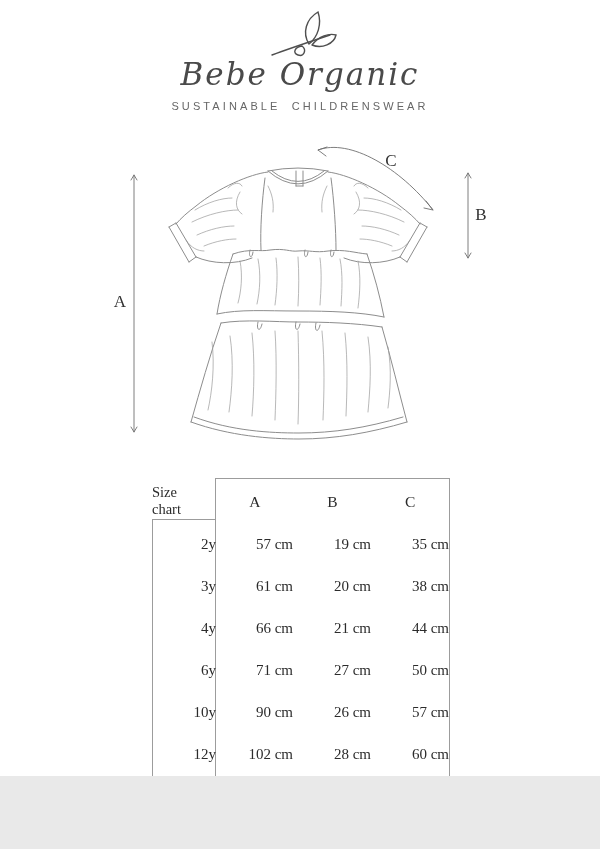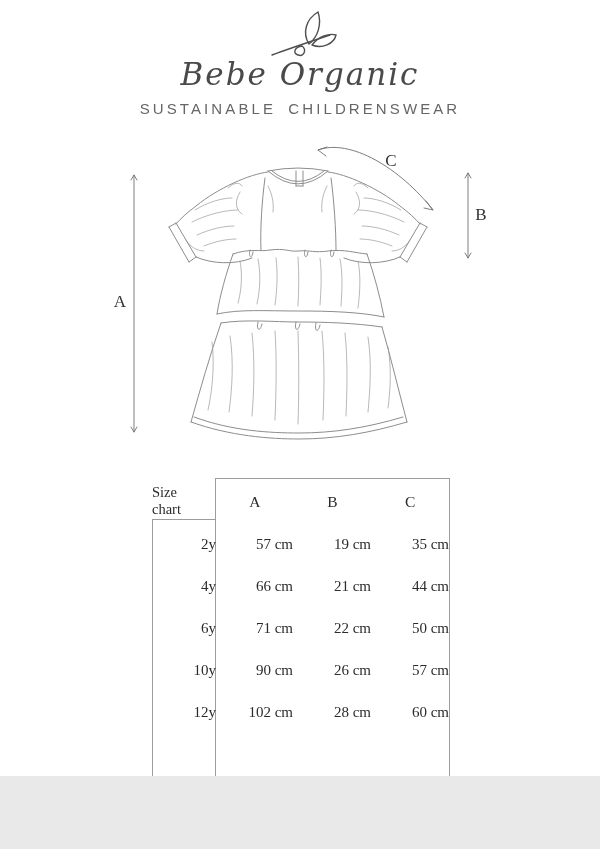--- a/index.html
+++ b/index.html
@@ -22,7 +22,7 @@
   }
   .brand-tagline{
     position:absolute;left:0;top:100px;width:600px;text-align:center;
-    font-family:"Liberation Sans",sans-serif;font-size:15px;
+    font-family:"Liberation Sans",sans-serif;font-size:11px;
     letter-spacing:3.1px;word-spacing:5px;color:var(--tagline-text);
   }
   

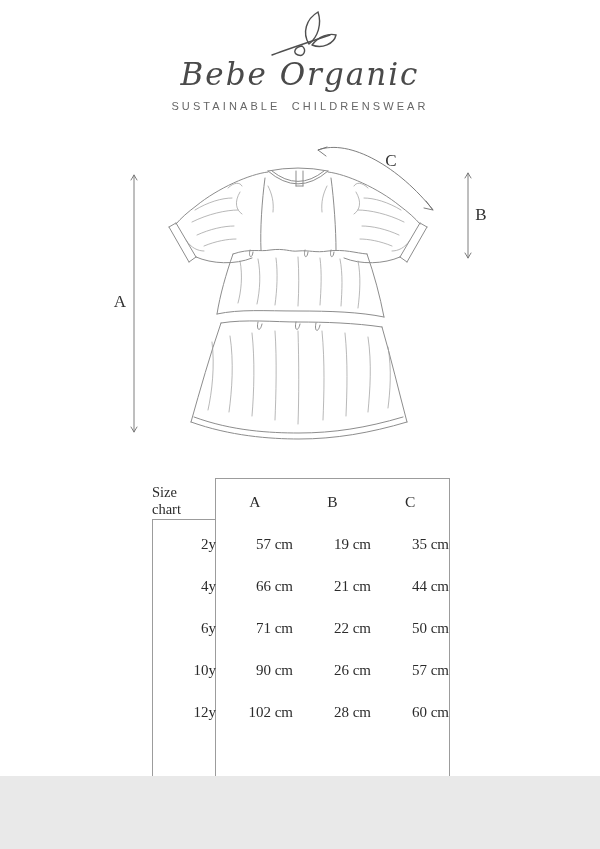--- a/index.html
+++ b/index.html
@@ -197,6 +197,12 @@
         <span>35 cm</span>
       </div>
       <div class="table-row">
+        <span>3y</span>
+        <span>61 cm</span>
+        <span>20 cm</span>
+        <span>38 cm</span>
+      </div>
+      <div class="table-row">
         <span>4y</span>
         <span>66 cm</span>
         <span>21 cm</span>

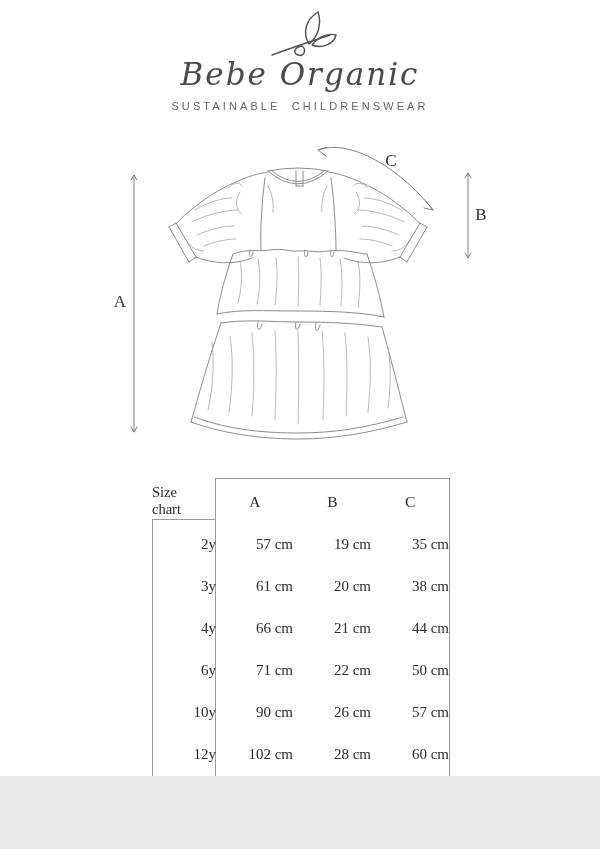--- a/index.html
+++ b/index.html
@@ -211,7 +211,7 @@
       <div class="table-row">
         <span>6y</span>
         <span>71 cm</span>
-        <span>22 cm</span>
+        <span>27 cm</span>
         <span>50 cm</span>
       </div>
       <div class="table-row">

